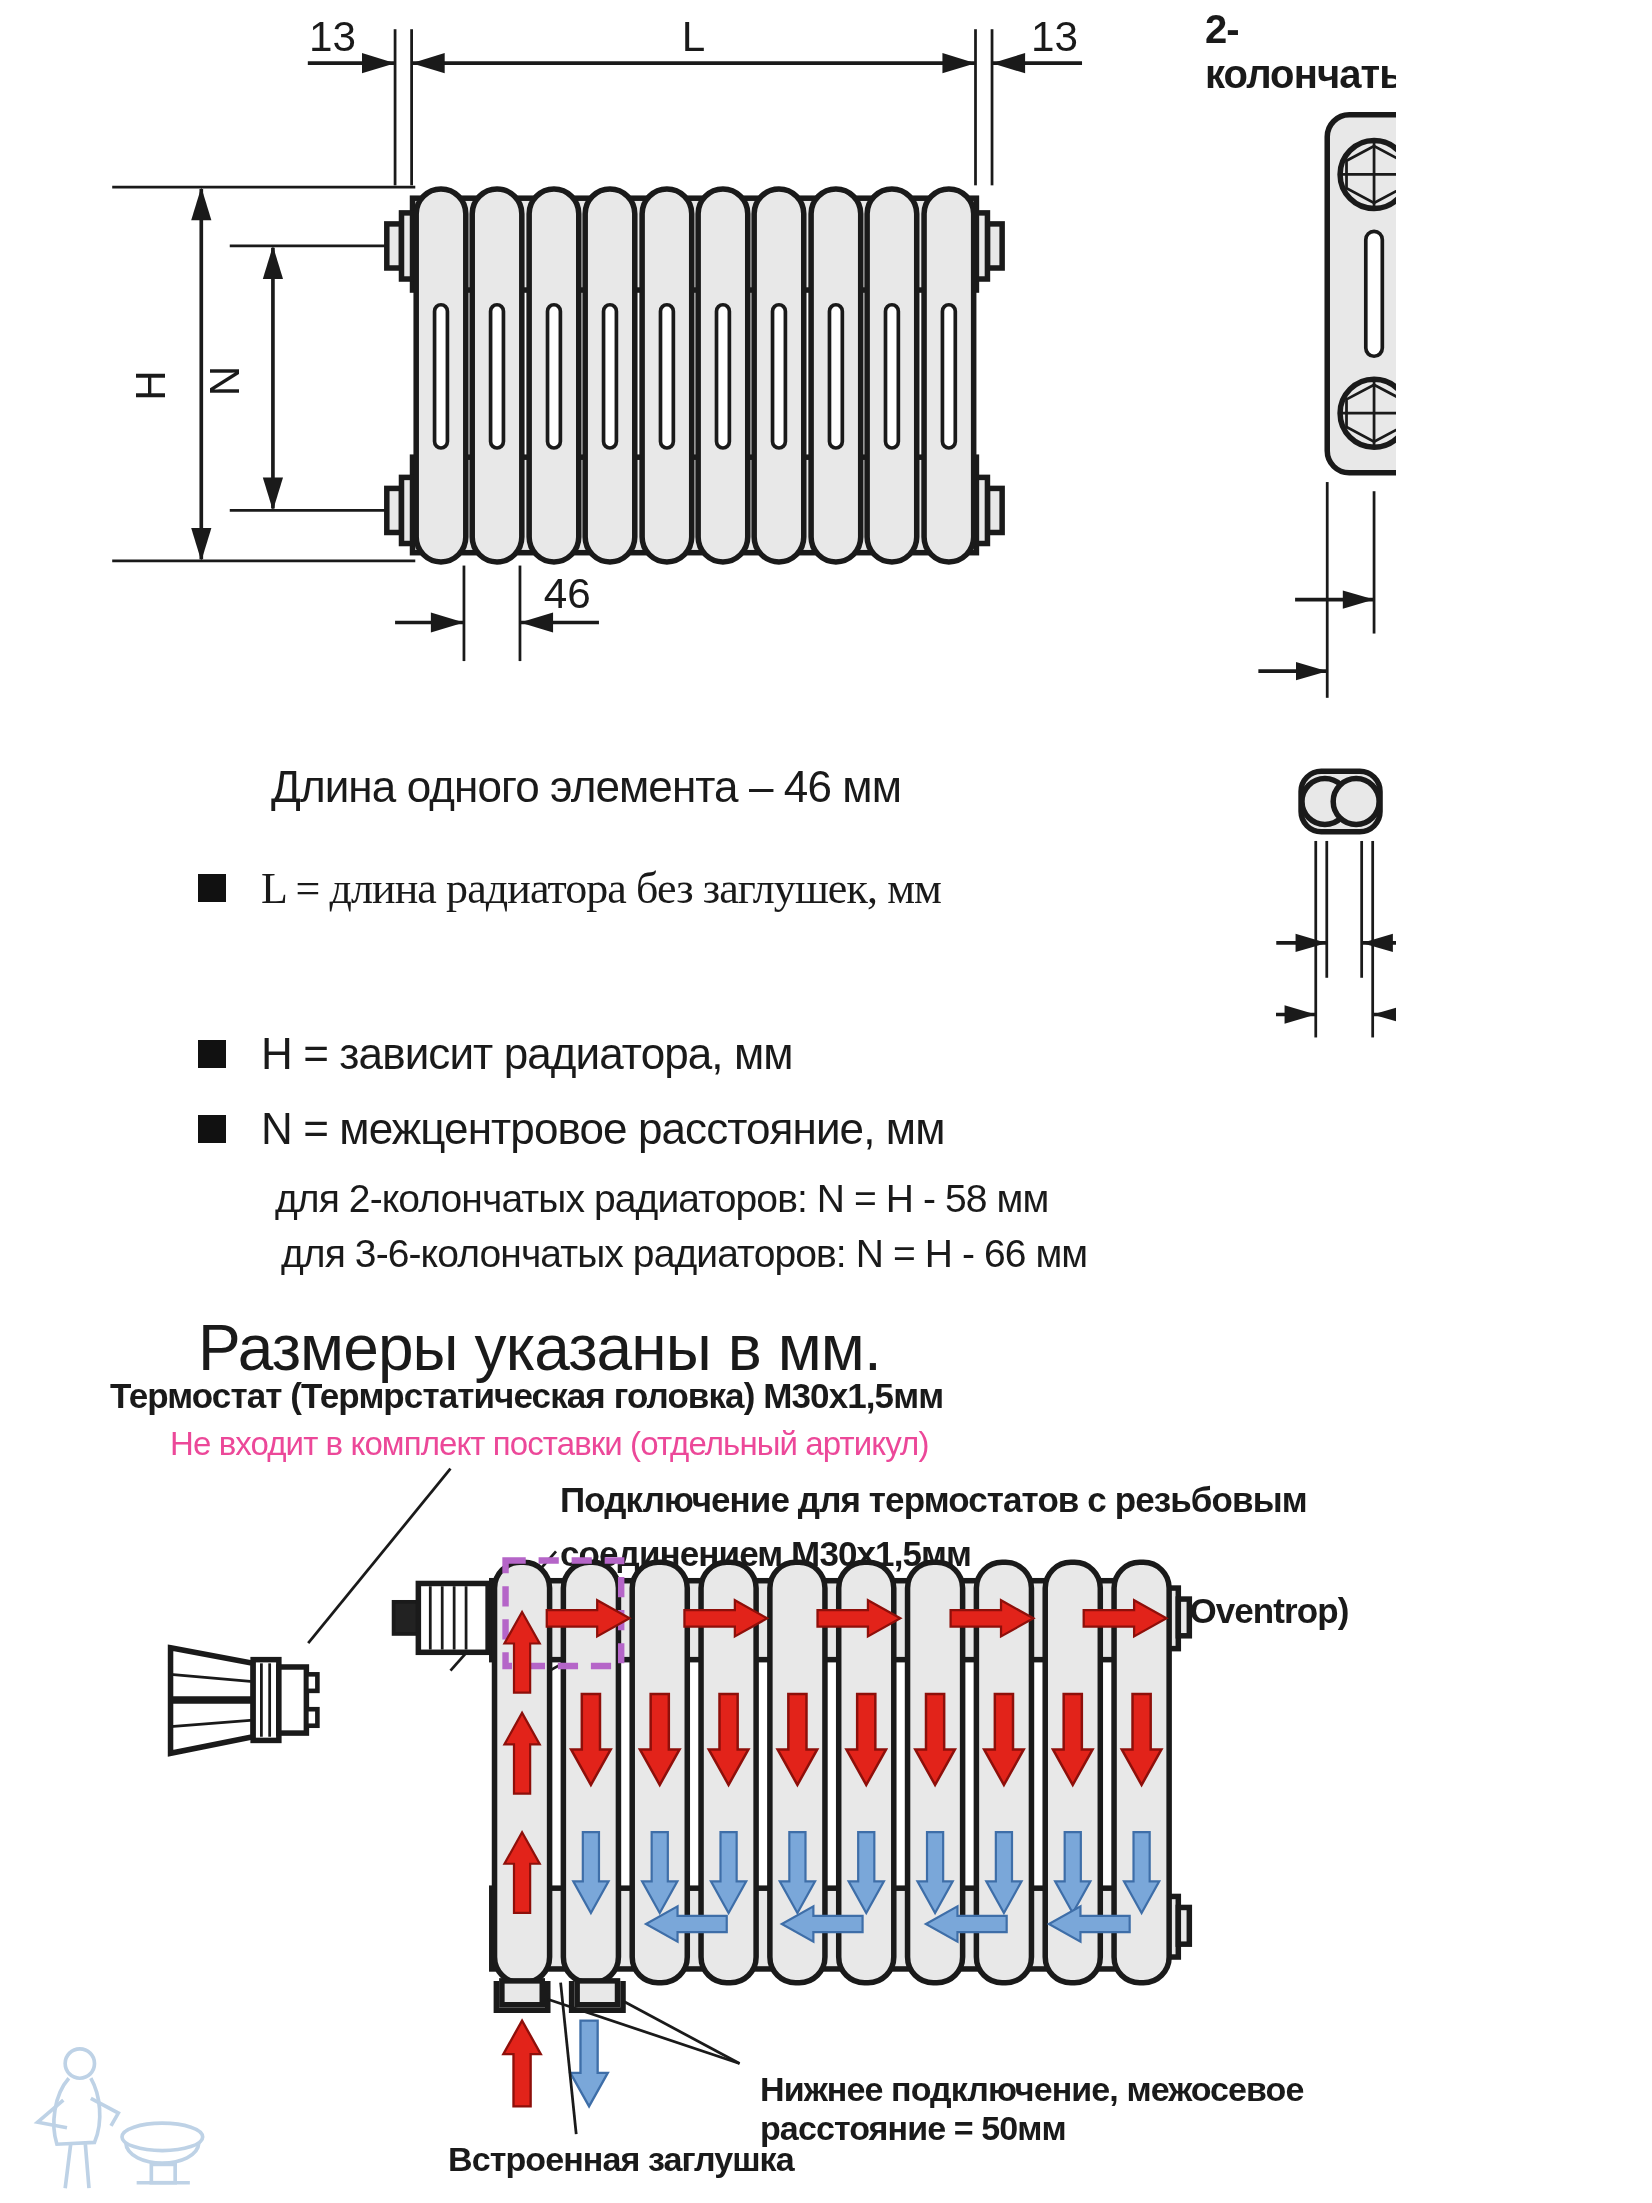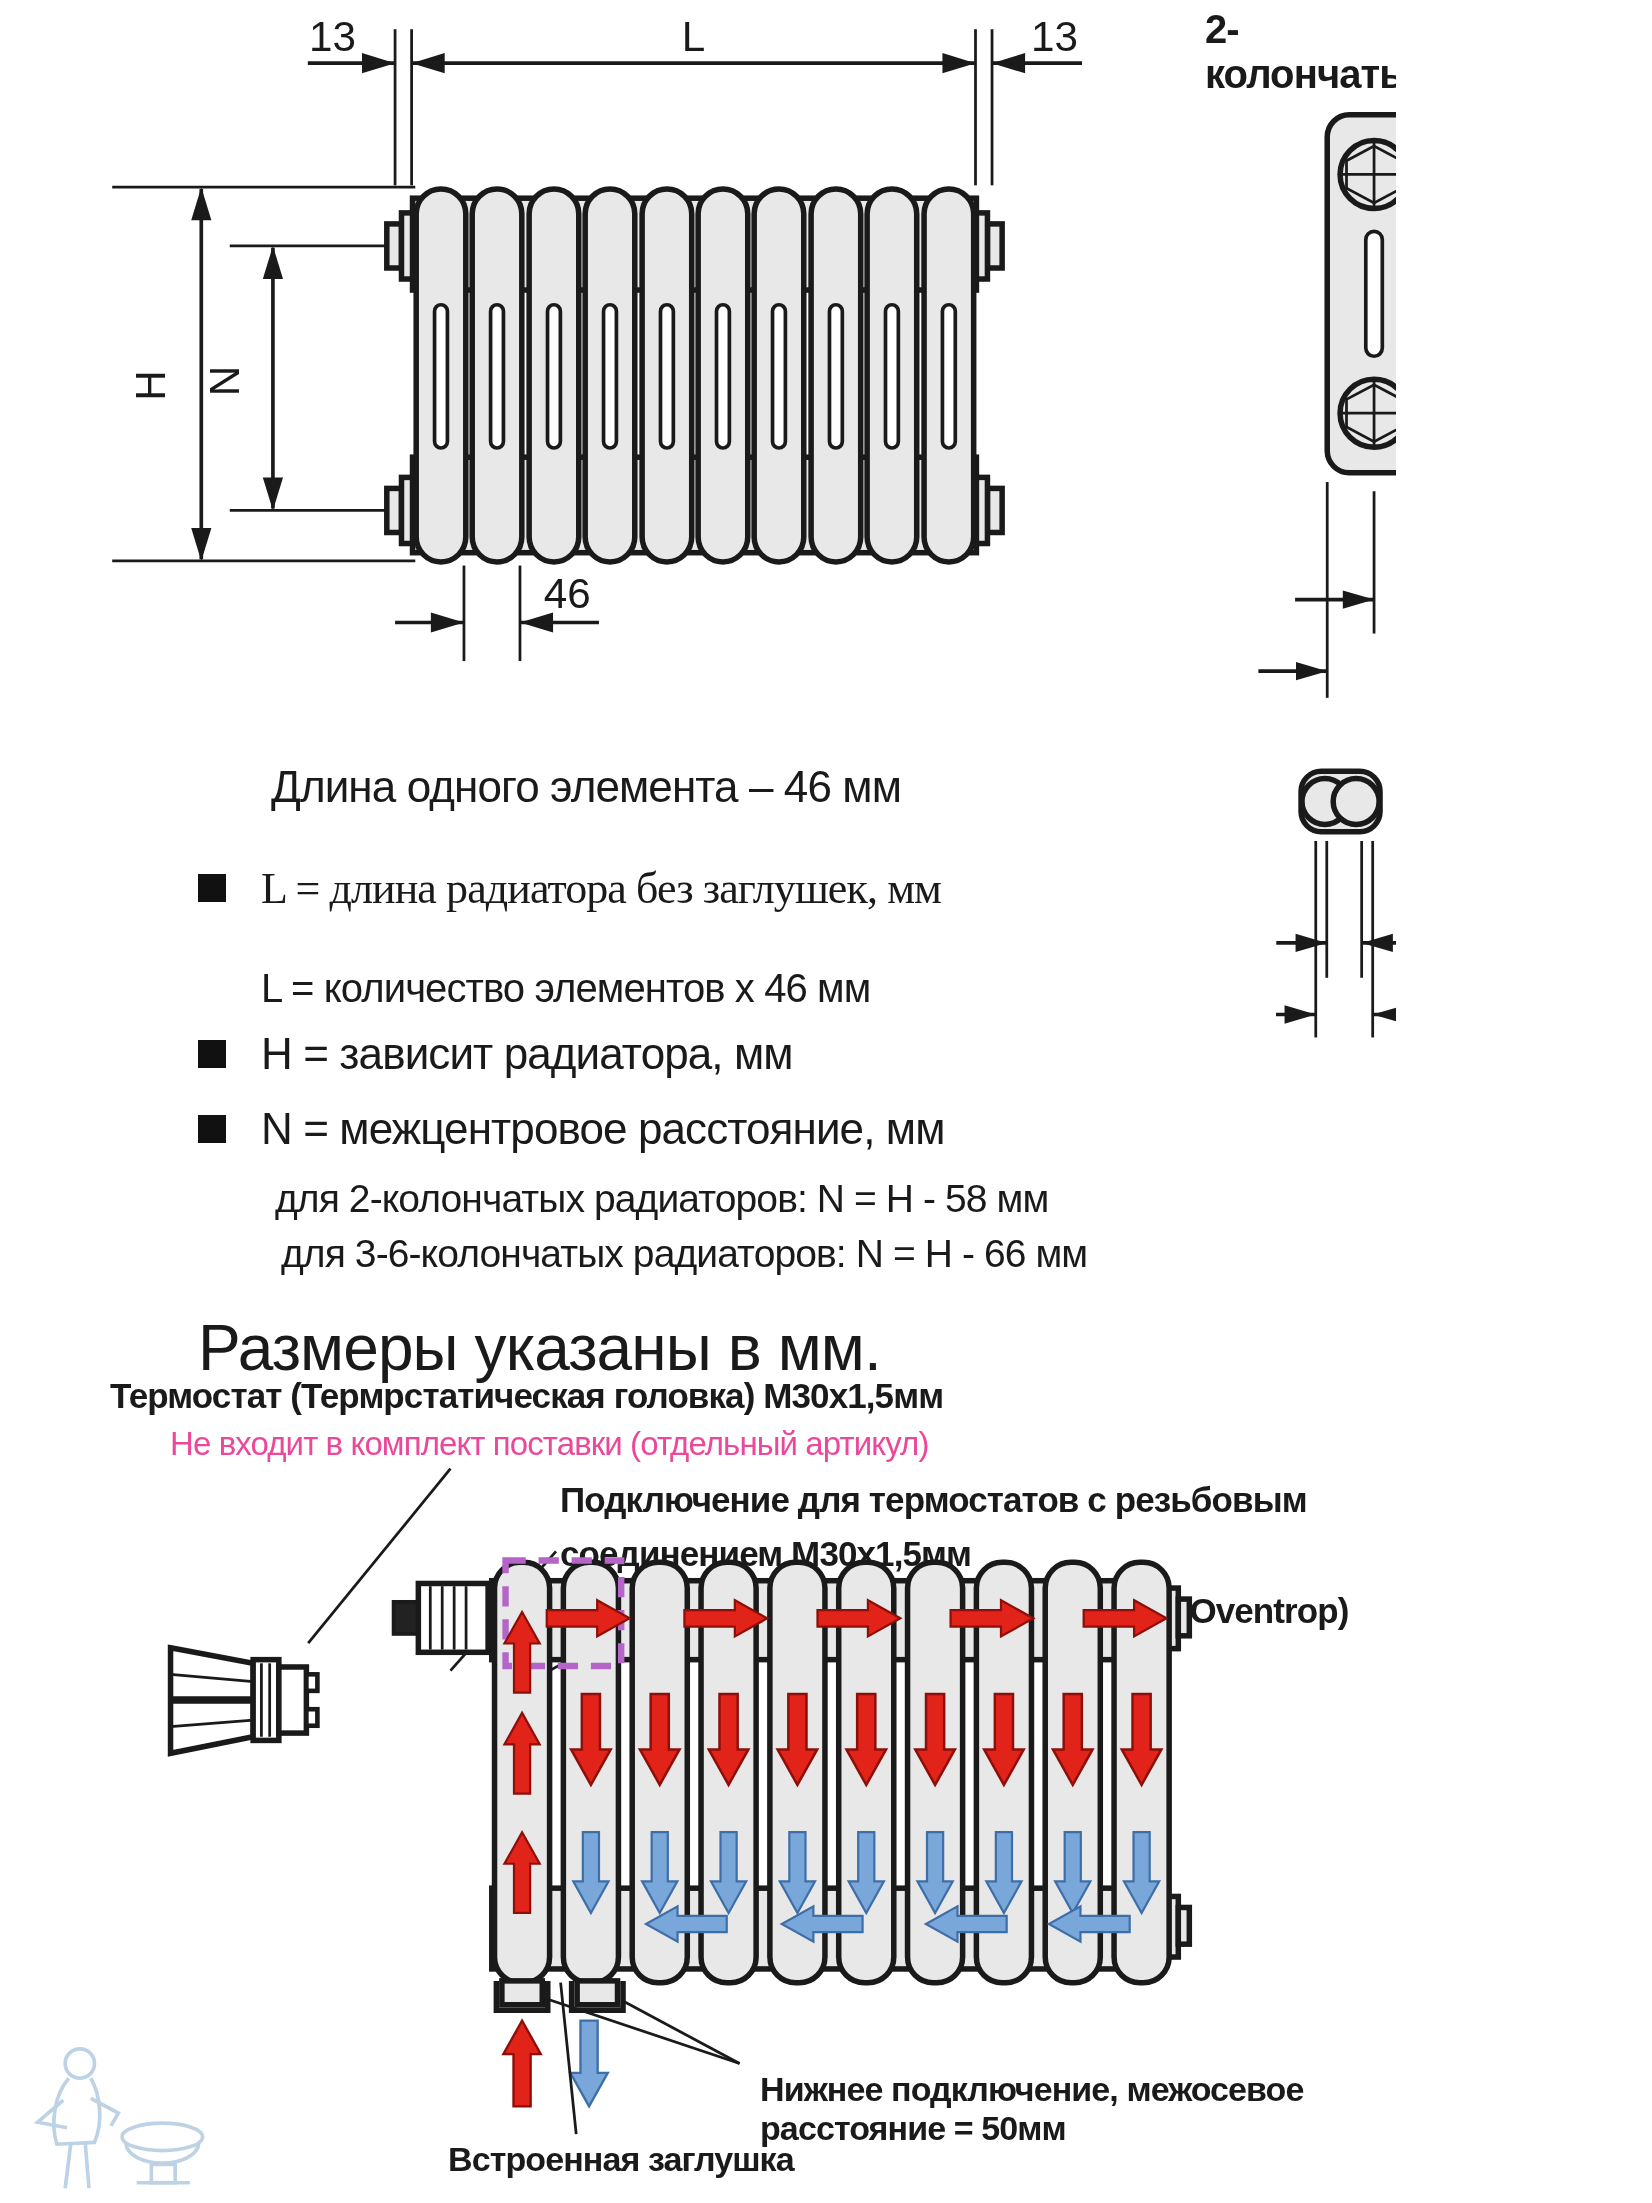--- a/index.html
+++ b/index.html
@@ -187,7 +187,6 @@
 
   <div class="abs bullet" style="left:198px;top:874px;"></div>
   <div class="abs spec-line" style="left:261px;top:863px;font-family:Liberation Serif, serif;">L = длина радиатора без заглушек, мм</div>
-  <div class="abs spec-sub" style="left:261px;top:966px;">L = количество элементов х 46 мм</div>
 
   <div class="abs bullet" style="left:198px;top:1040px;"></div>
   <div class="abs spec-line" style="left:261px;top:1029px;">H = зависит радиатора, мм</div>

